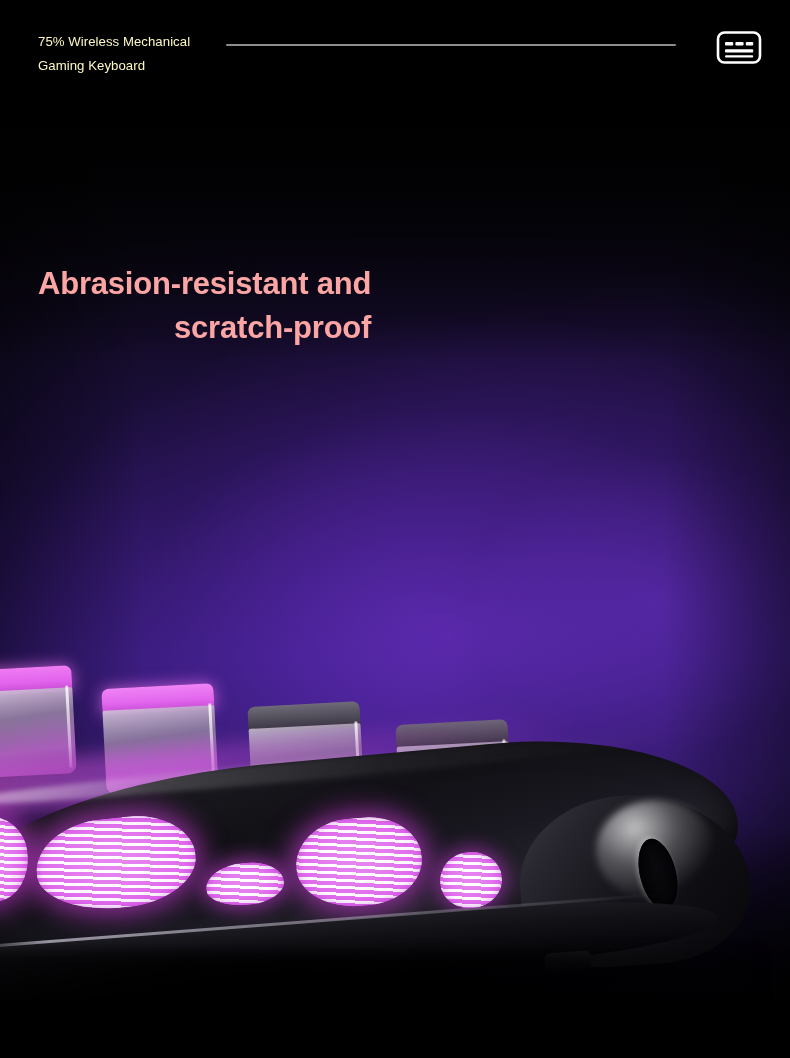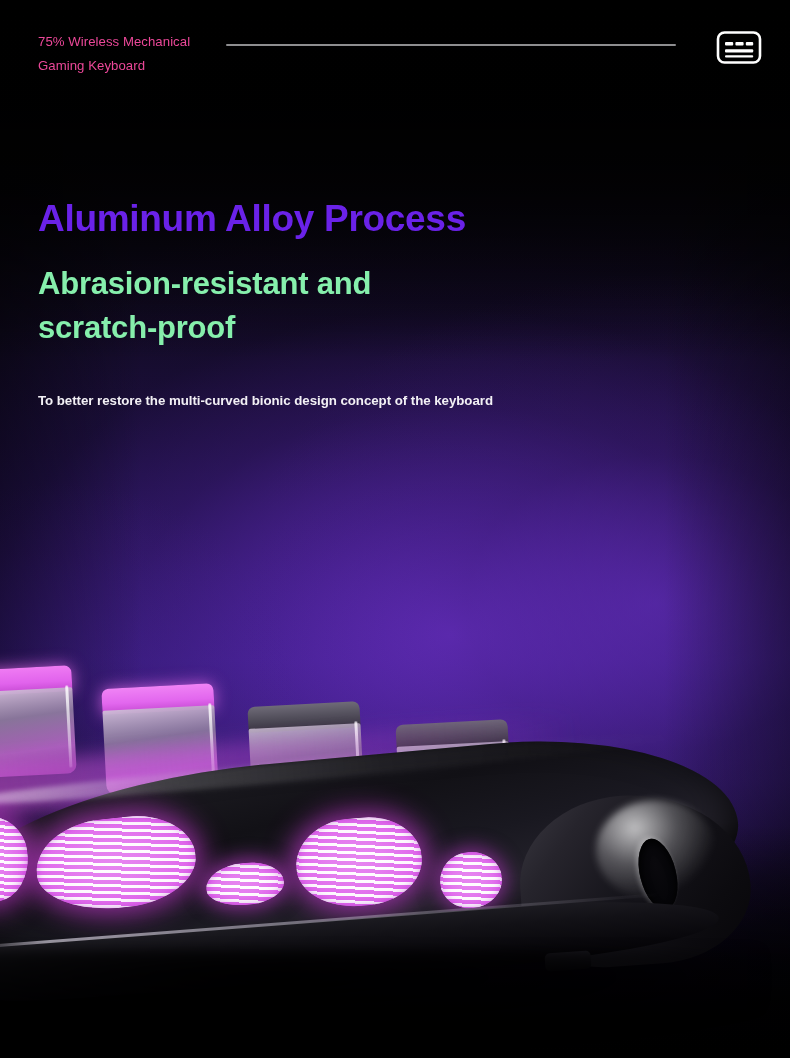--- a/index.html
+++ b/index.html
@@ -71,7 +71,7 @@
   .header-title {
     position:absolute; left:0; top:0;
     width:190px;
-    color:#ec4899;
+    color:#fef9c3;
     font-size:13.2px;
     line-height:24px;
     font-weight:400;

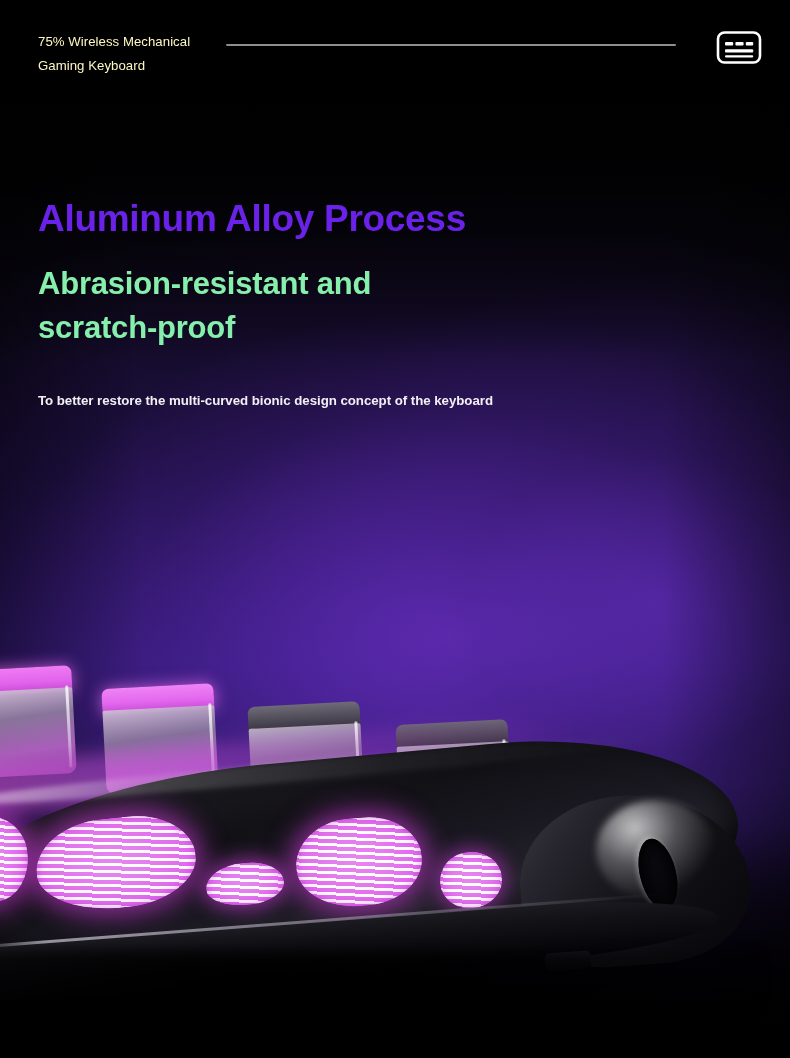--- a/index.html
+++ b/index.html
@@ -297,7 +297,6 @@
     </div>
   </div>
 
-  <h1 class="headline">Aluminum Alloy Process</h1>
 
   <h2 class="subhead">Abrasion-resistant and
 scratch-proof</h2>

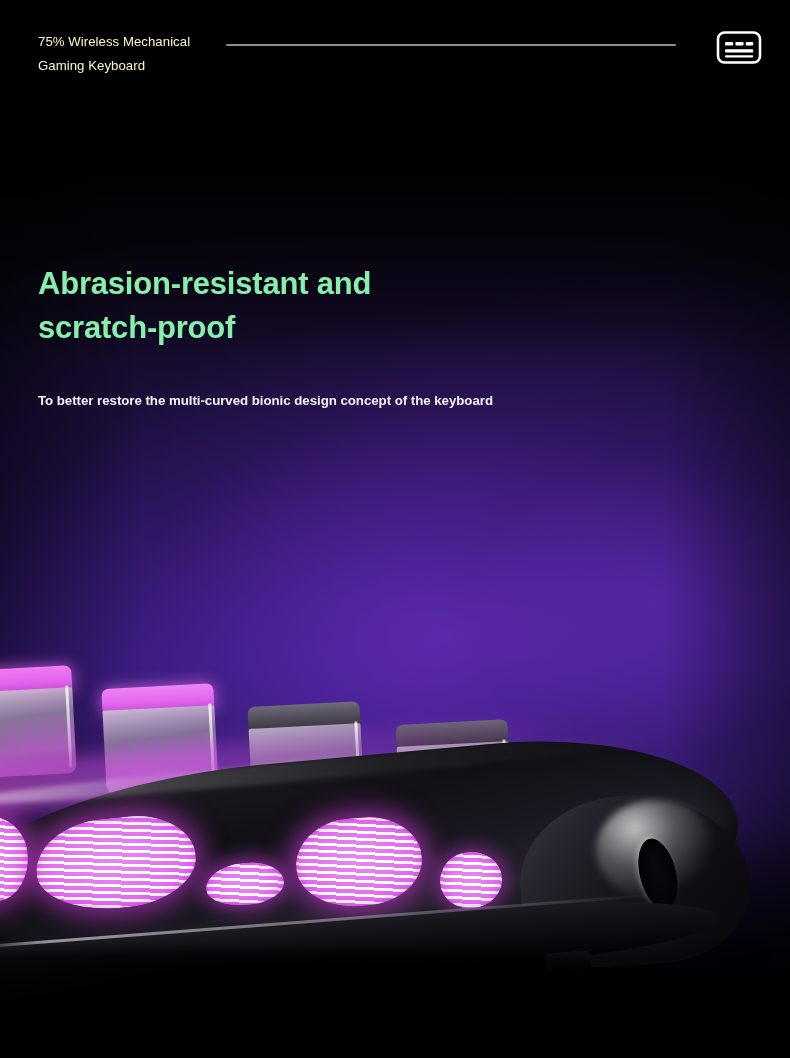--- a/index.html
+++ b/index.html
@@ -105,12 +105,13 @@
   .subhead {
     position:absolute;
     left:38px; top:262px;
-    color:#86efac;
+    color:#fca5a5;
     font-size:31px;
     font-weight:bold;
     line-height:1.42;
     letter-spacing:-0.2px;
     white-space:pre-line;
+    text-align:right;
   }
   .lead {
     position:absolute;

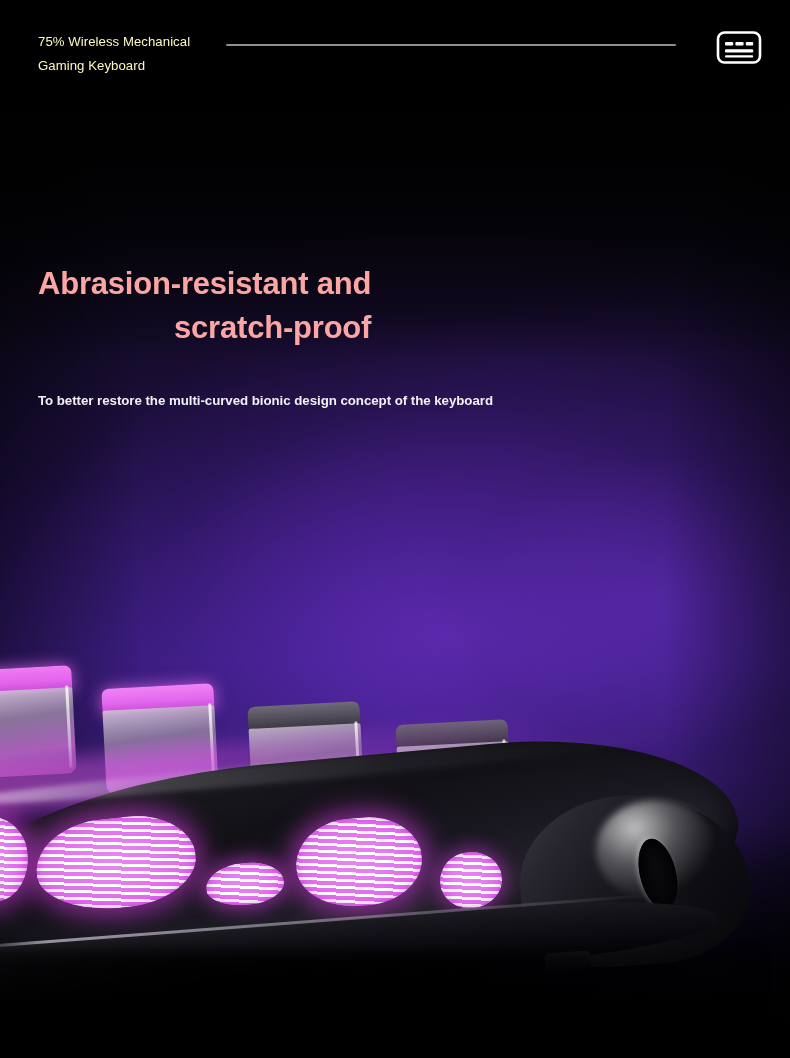--- a/index.html
+++ b/index.html
@@ -302,7 +302,6 @@
   <h2 class="subhead">Abrasion-resistant and
 scratch-proof</h2>
 
-  <p class="lead">To better restore the multi-curved bionic design concept of the keyboard</p>
 
 
   <div class="product">

